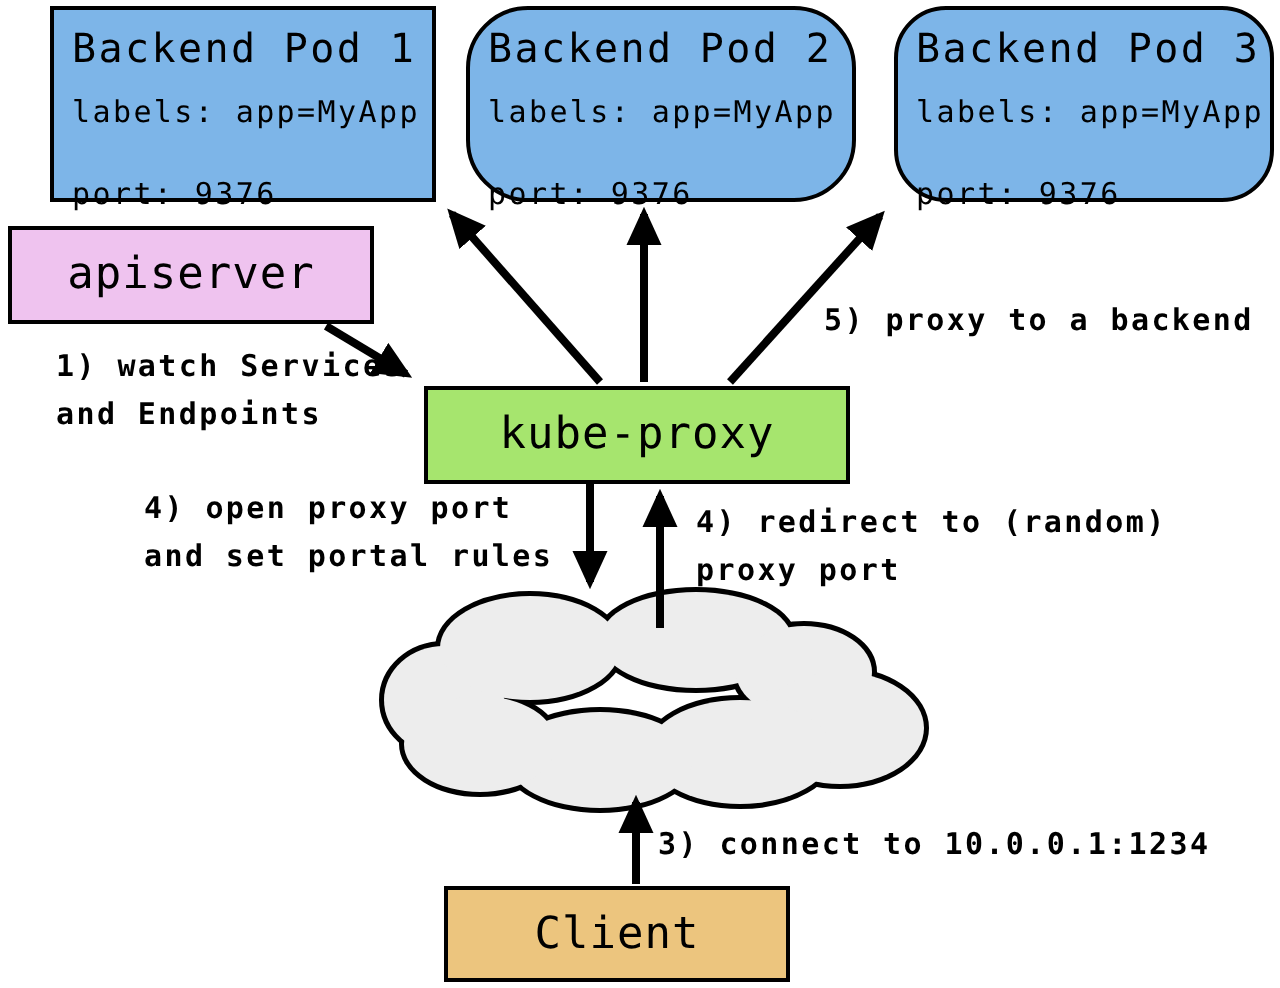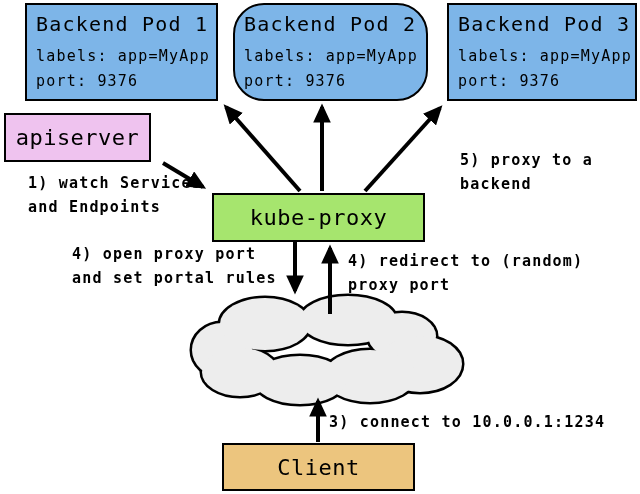--- a/index.html
+++ b/index.html
@@ -44,7 +44,7 @@
   }
   .pod-1 { left: 25px;  width: 193px; }
   .pod-2 { left: 233px; width: 195px; border-radius: 31px; }
-  .pod-3 { left: 447px; width: 190px; }
+  .pod-3 { left: 447px; width: 190px; border-radius: 26px; }
   .pod-title {
     font-size: 20px;
     letter-spacing: 1.2px;

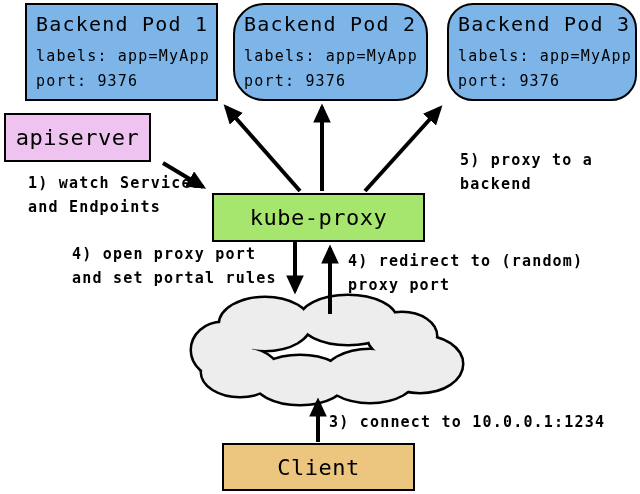--- a/index.html
+++ b/index.html
@@ -58,7 +58,7 @@
     margin-top: 6px;
     white-space: nowrap;
   }
-  .pod-line + .pod-line { margin-top: 0; }
+  .pod-line + .pod-line { margin-top: 16px; }
   .titled-box {
     display: flex;
     align-items: center;

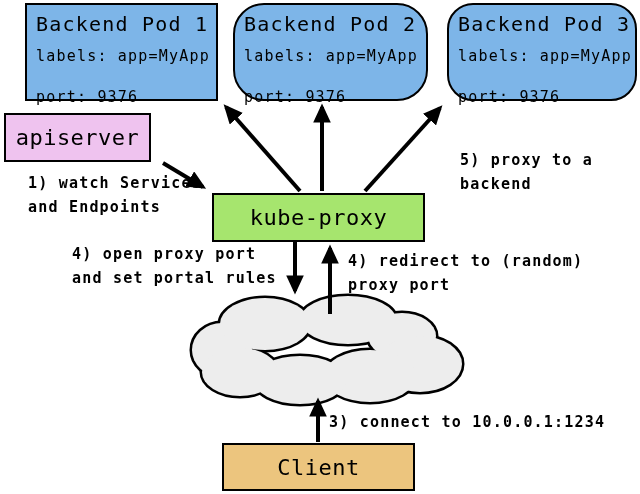--- a/index.html
+++ b/index.html
@@ -66,7 +66,7 @@
     font-size: 22px;
     letter-spacing: 0.5px;
   }
-  .apiserver-box { left: 4px;   top: 113px; width: 147px; height: 49px; background: var(--apiserver-fill, #efc3ef); }
+  .apiserver-box { left: 4px;   top: 113px; width: 183px; height: 49px; background: var(--apiserver-fill, #efc3ef); }
   .kube-proxy-box{ left: 212px; top: 193px; width: 213px; height: 49px; background: var(--kube-proxy-fill, #a6e56e); }
   .client-box    { left: 222px; top: 443px; width: 193px; height: 48px; background: var(--client-fill, #ecc57e); }
   .cloud-label {

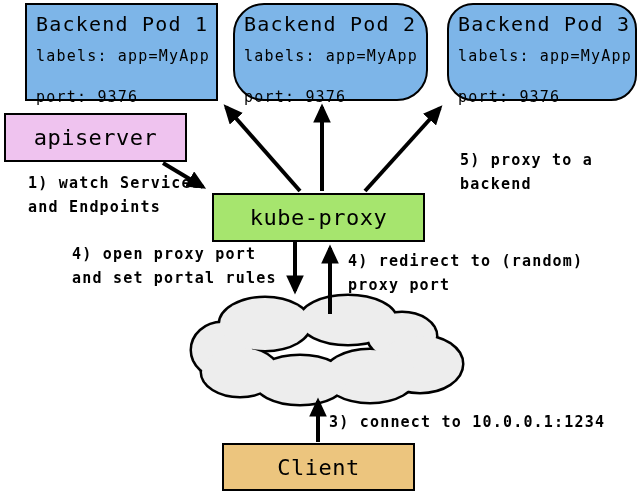--- a/index.html
+++ b/index.html
@@ -87,7 +87,7 @@
   .ann-2 { left: 72px;  top: 242px; }
   .ann-3 { left: 329px; top: 410px; }
   .ann-4 { left: 348px; top: 249px; }
-  .ann-5 { left: 412px; top: 148px; margin-left: 48px; }
+  .ann-5 { left: 412px; top: 148px; }
 </style>
 </head>
 <body>

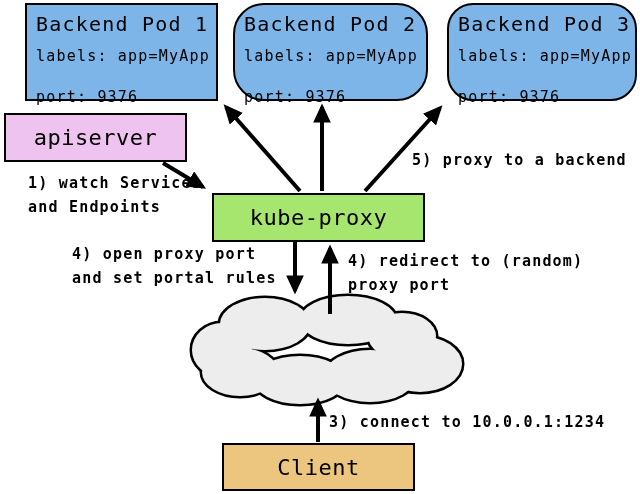--- a/index.html
+++ b/index.html
@@ -68,7 +68,7 @@
   }
   .apiserver-box { left: 4px;   top: 113px; width: 183px; height: 49px; background: var(--apiserver-fill, #efc3ef); }
   .kube-proxy-box{ left: 212px; top: 193px; width: 213px; height: 49px; background: var(--kube-proxy-fill, #a6e56e); }
-  .client-box    { left: 222px; top: 443px; width: 193px; height: 48px; background: var(--client-fill, #ecc57e); }
+  .client-box    { left: 222px; top: 443px; width: 173px; height: 48px; background: var(--client-fill, #ecc57e); }
   .cloud-label {
     position: absolute;
     left: 278px; top: 343px;

